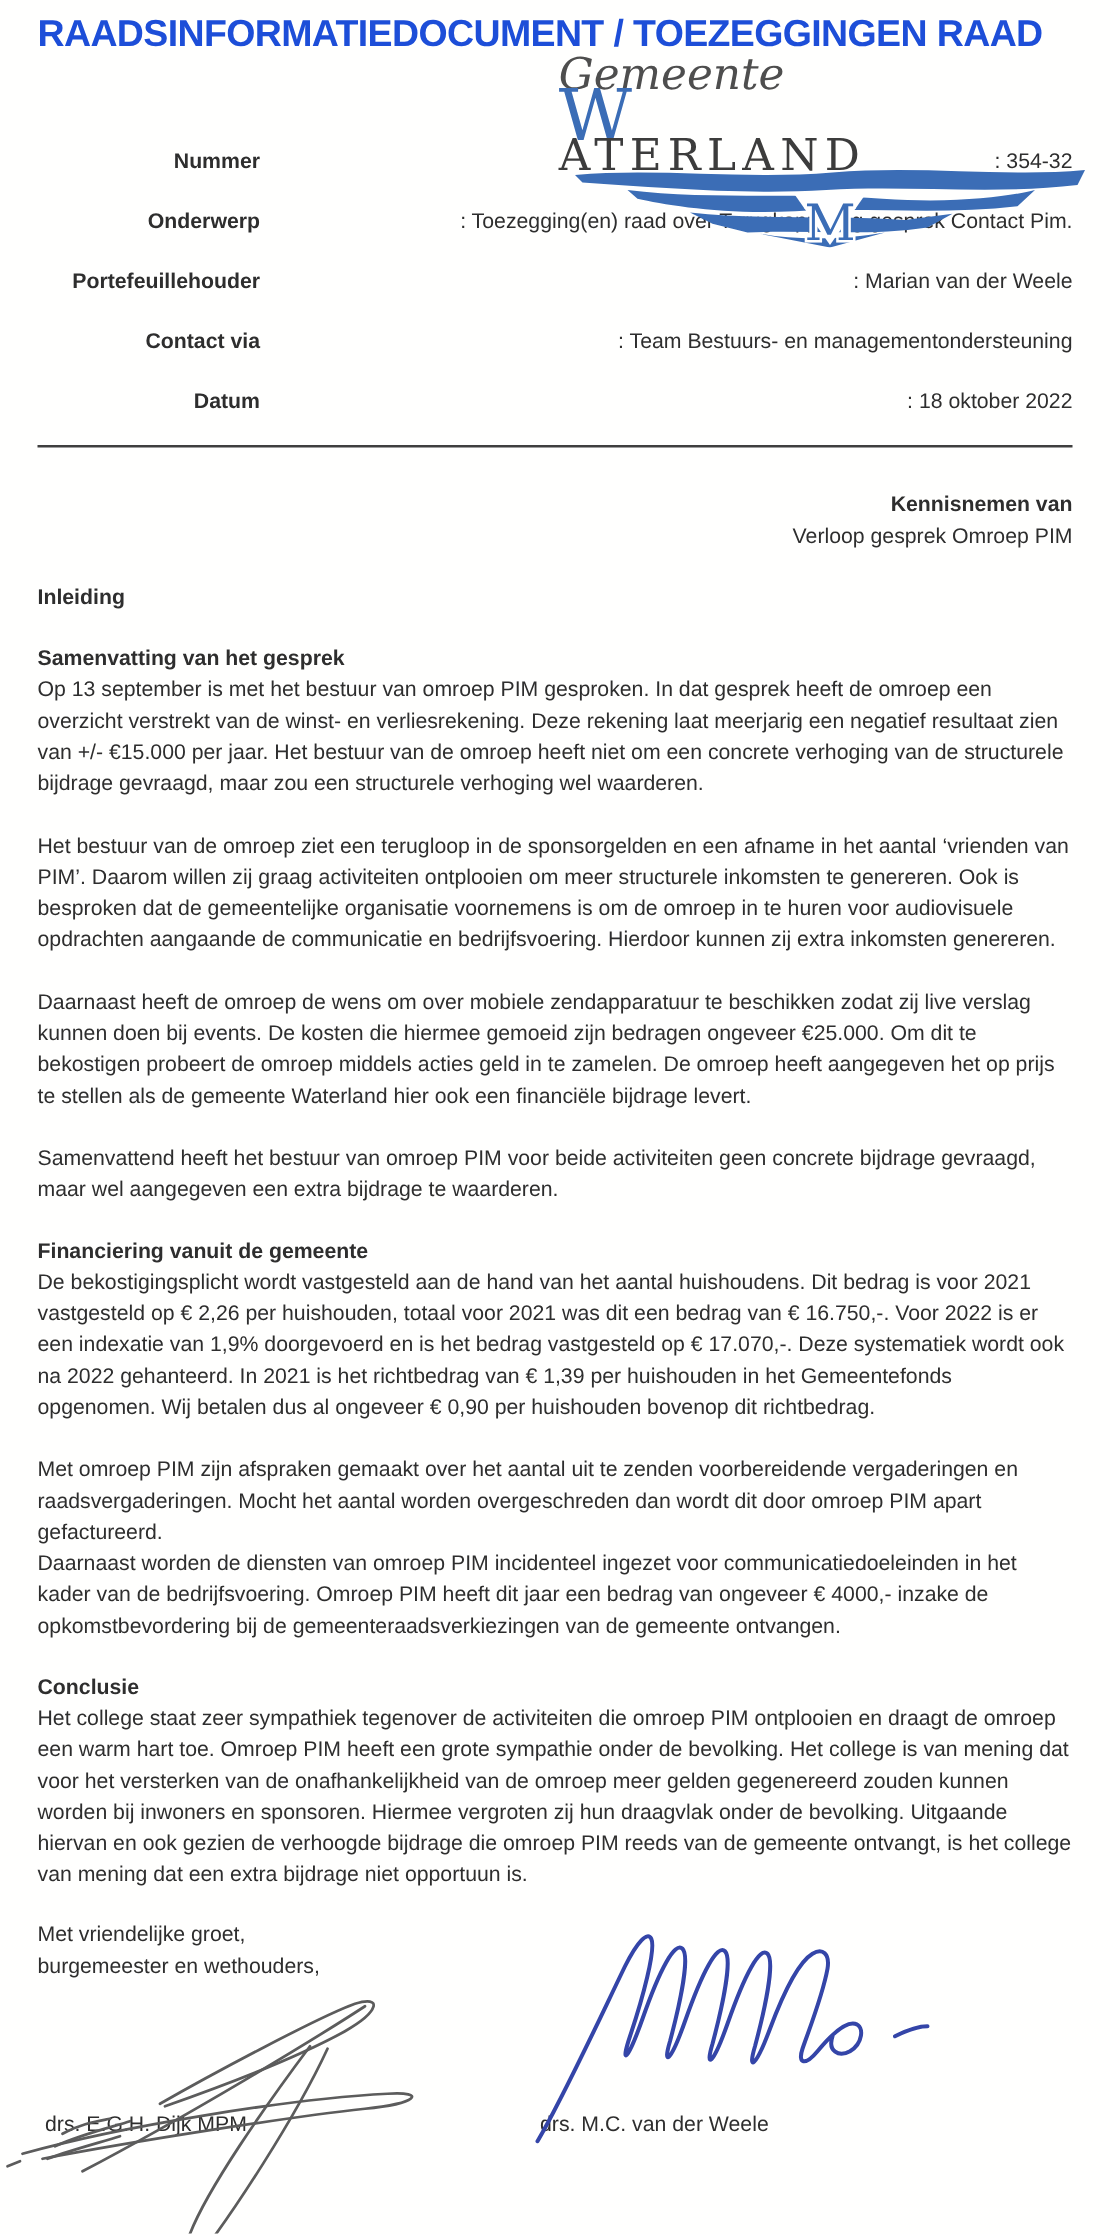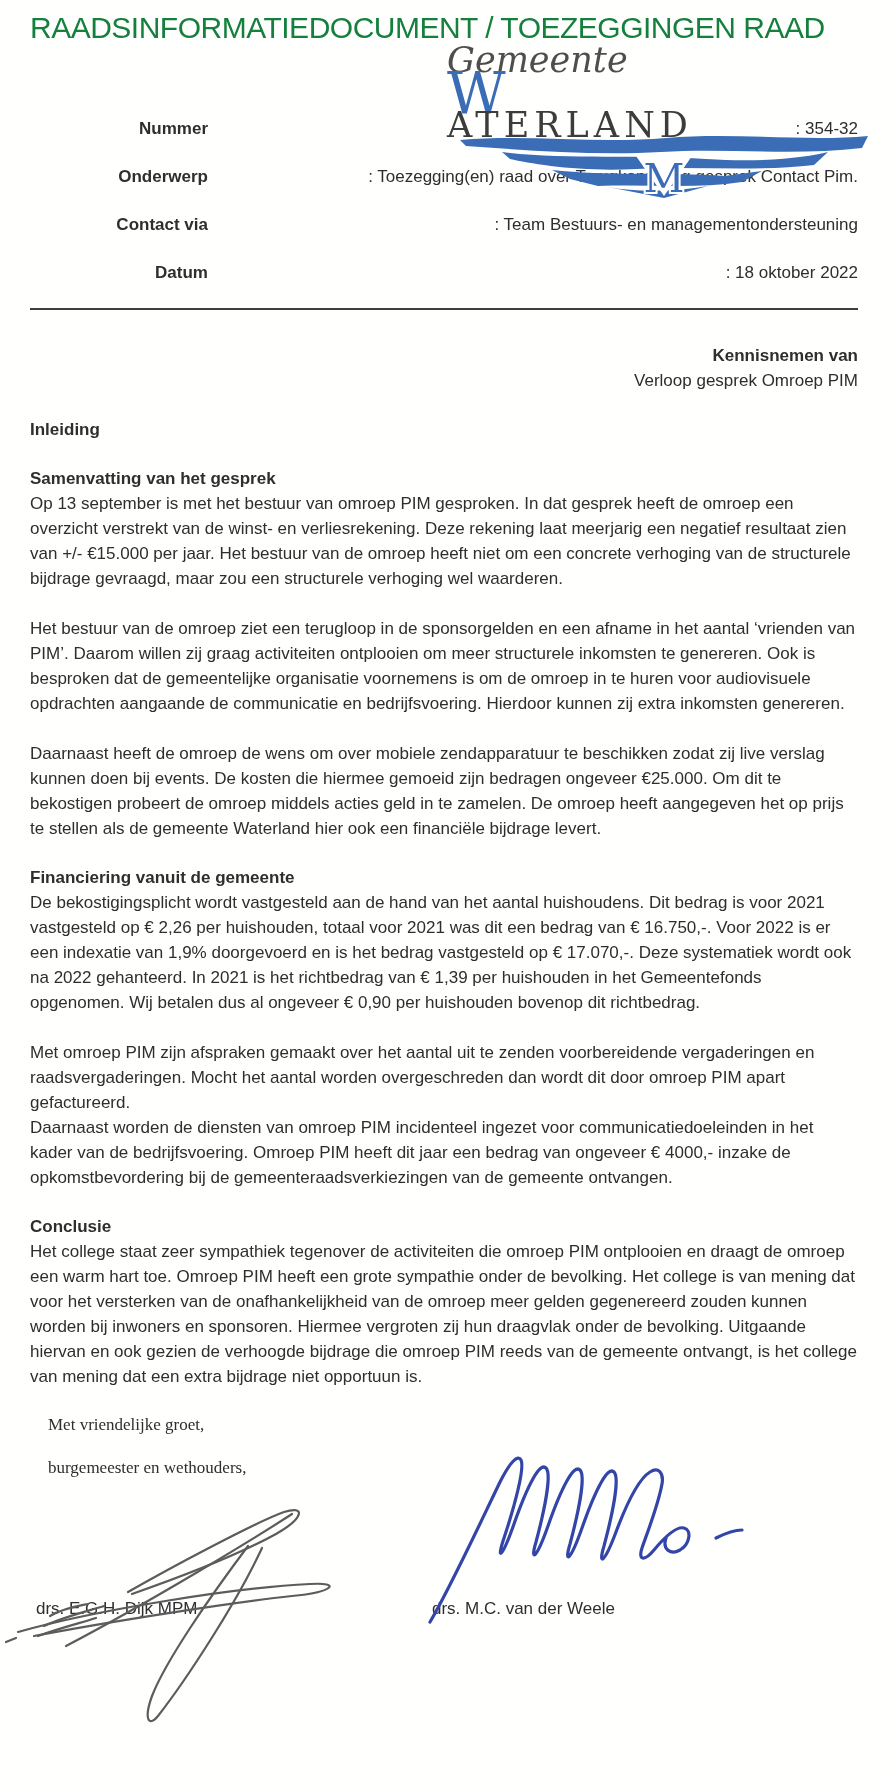--- a/index.html
+++ b/index.html
@@ -10,8 +10,8 @@
     color:#2e2e2e;
   }
   .doc-title {
-    margin:0; font-size:30px; line-height:36px; font-weight:400;
-    letter-spacing:-0.5px; color:#15803d;
+    margin:0; font-size:30px; line-height:36px; font-weight:700;
+    letter-spacing:-0.5px; color:#1d4ed8;
   }
   
   .logo { position:absolute; top:48px; right:14px; width:432px; }

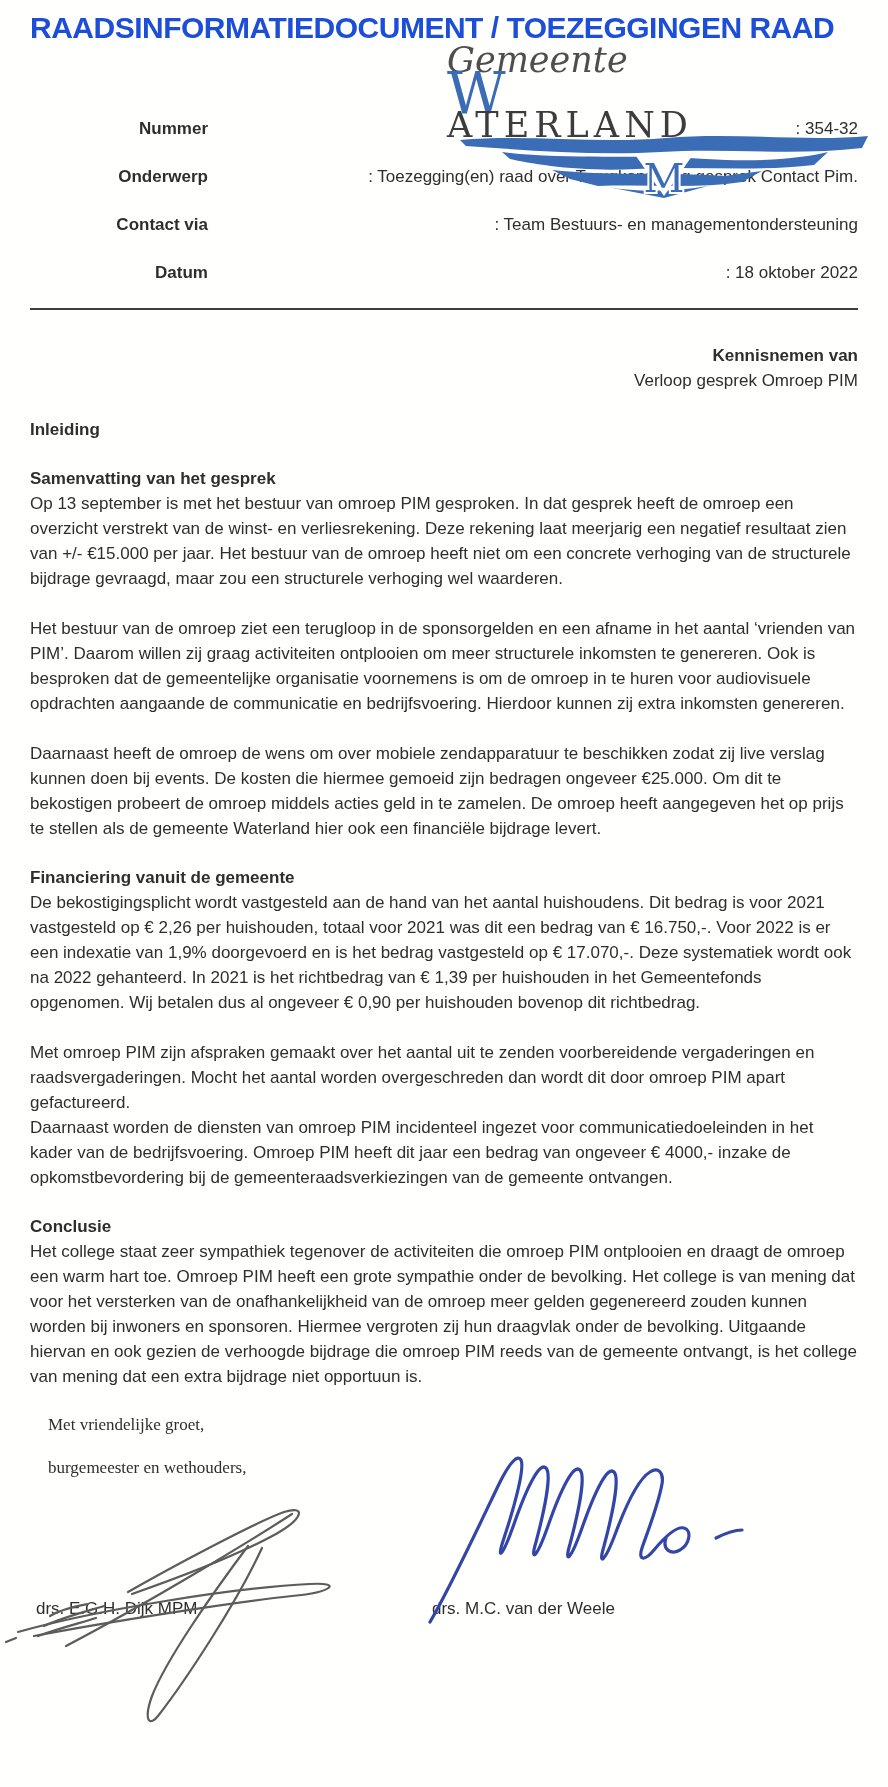--- a/index.html
+++ b/index.html
@@ -80,6 +80,10 @@
       <span class="meta-value">: Toezegging(en) raad over Terugkoppeling gesprek Contact Pim.</span>
     </div>
     <div class="meta-row">
+      <span class="meta-label">Portefeuillehouder</span>
+      <span class="meta-value">: Marian van der Weele</span>
+    </div>
+    <div class="meta-row">
       <span class="meta-label">Contact via</span>
       <span class="meta-value">: Team Bestuurs- en managementondersteuning</span>
     </div>

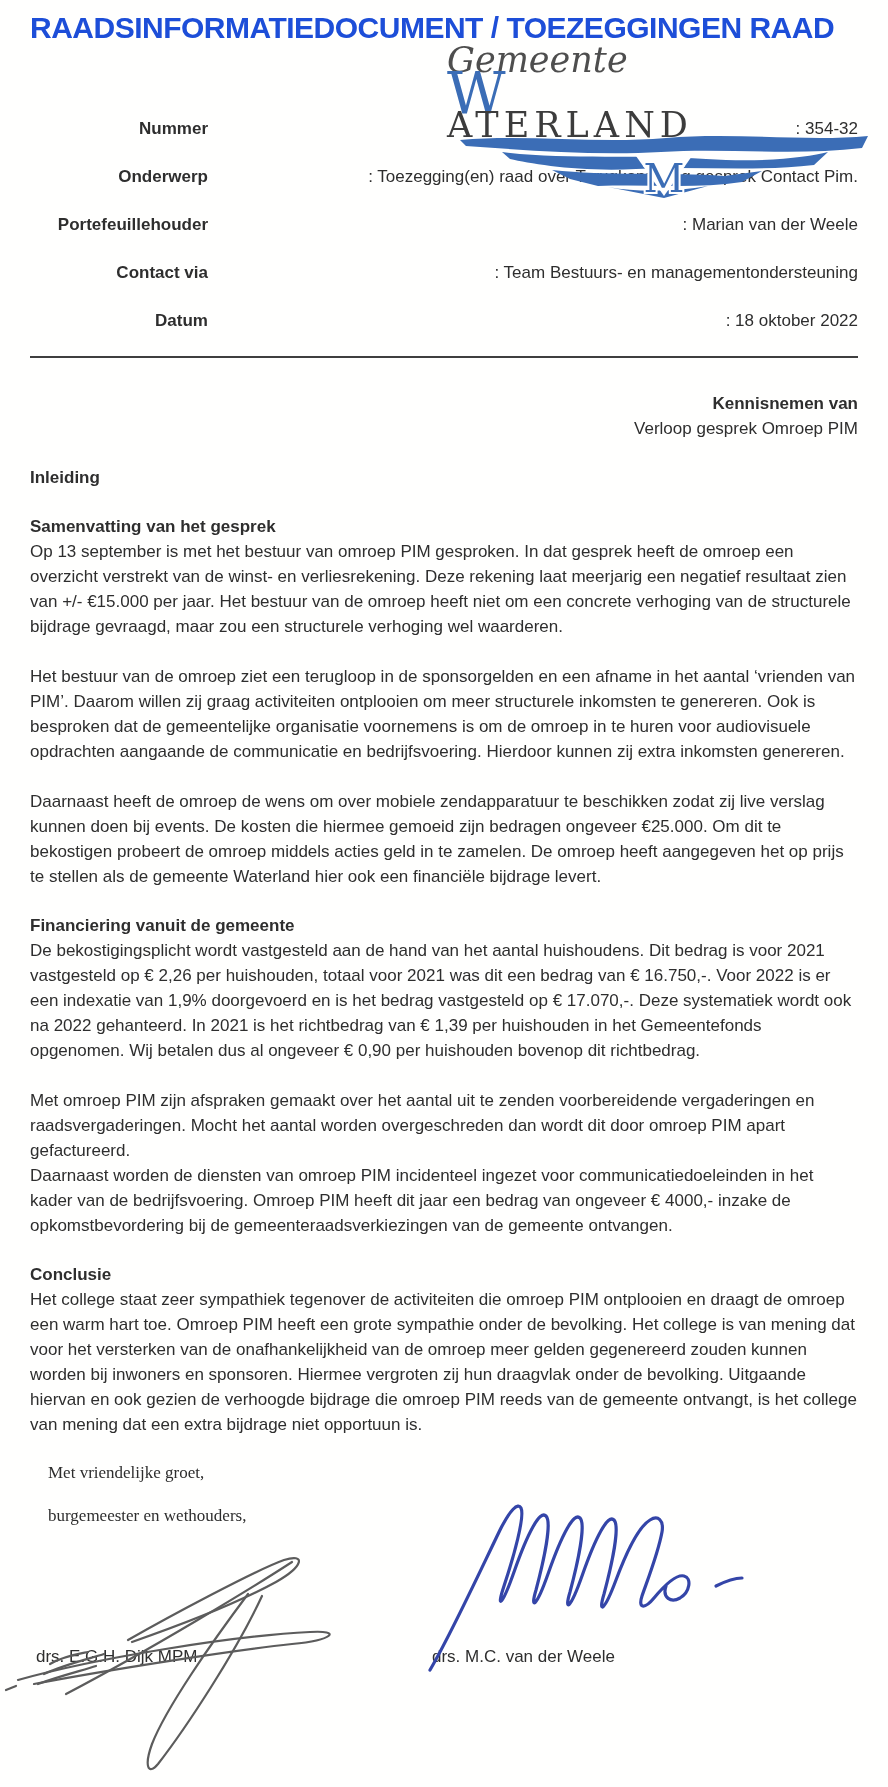--- a/index.html
+++ b/index.html
@@ -109,6 +109,7 @@
     <p>Op 13 september is met het bestuur van omroep PIM gesproken. In dat gesprek heeft de omroep een overzicht verstrekt van de winst- en verliesrekening. Deze rekening laat meerjarig een negatief resultaat zien van +/- €15.000 per jaar. Het bestuur van de omroep heeft niet om een concrete verhoging van de structurele bijdrage gevraagd, maar zou een structurele verhoging wel waarderen.</p>
     <p class="gap">Het bestuur van de omroep ziet een terugloop in de sponsorgelden en een afname in het aantal ‘vrienden van PIM’. Daarom willen zij graag activiteiten ontplooien om meer structurele inkomsten te genereren. Ook is besproken dat de gemeentelijke organisatie voornemens is om de omroep in te huren voor audiovisuele opdrachten aangaande de communicatie en bedrijfsvoering. Hierdoor kunnen zij extra inkomsten genereren.</p>
     <p class="gap">Daarnaast heeft de omroep de wens om over mobiele zendapparatuur te beschikken zodat zij live verslag kunnen doen bij events. De kosten die hiermee gemoeid zijn bedragen ongeveer €25.000. Om dit te bekostigen probeert de omroep middels acties geld in te zamelen. De omroep heeft aangegeven het op prijs te stellen als de gemeente Waterland hier ook een financiële bijdrage levert.</p>
+    <p class="gap">Samenvattend heeft het bestuur van omroep PIM voor beide activiteiten geen concrete bijdrage gevraagd, maar wel aangegeven een extra bijdrage te waarderen.</p>
   </div>
 
   <div class="section">

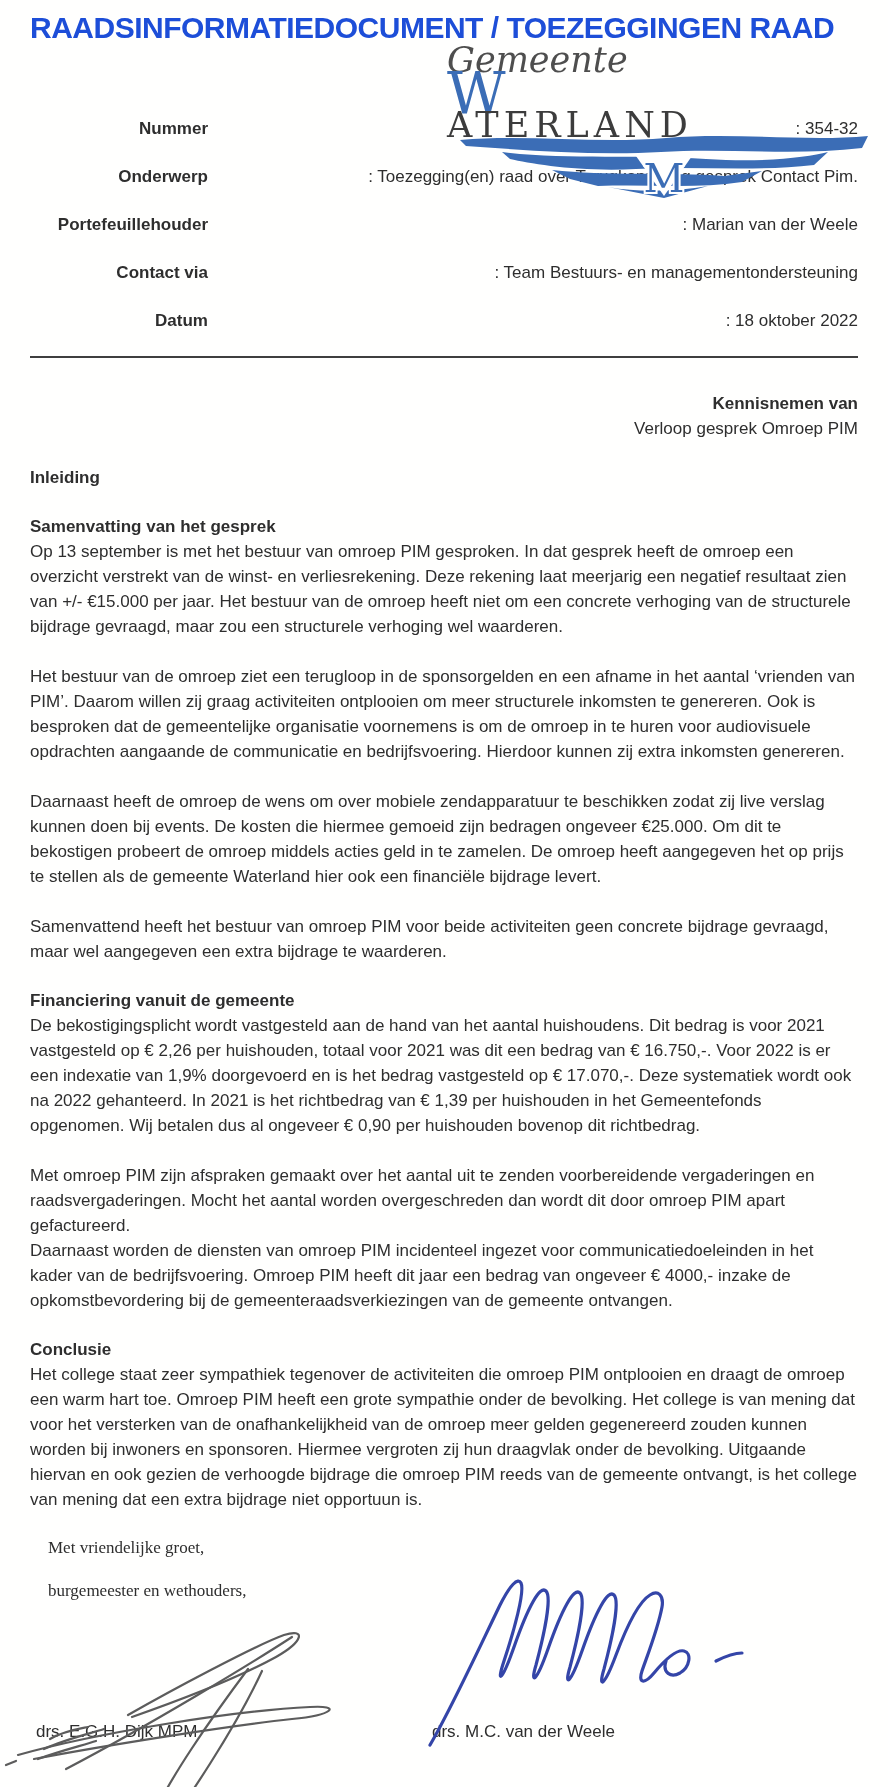--- a/index.html
+++ b/index.html
@@ -35,7 +35,7 @@
   .mt-sm { }
   
   .closing { margin-top:23px; }
-  .closing p { margin:18px;font-family:Liberation Serif, serif; }
+  .closing p { margin:0; }
   .sig-row { display:flex; margin-top:4px; }
   .sig-col { position:relative; }
   .sig-col.left  { width:366px; margin-left:6px; }

